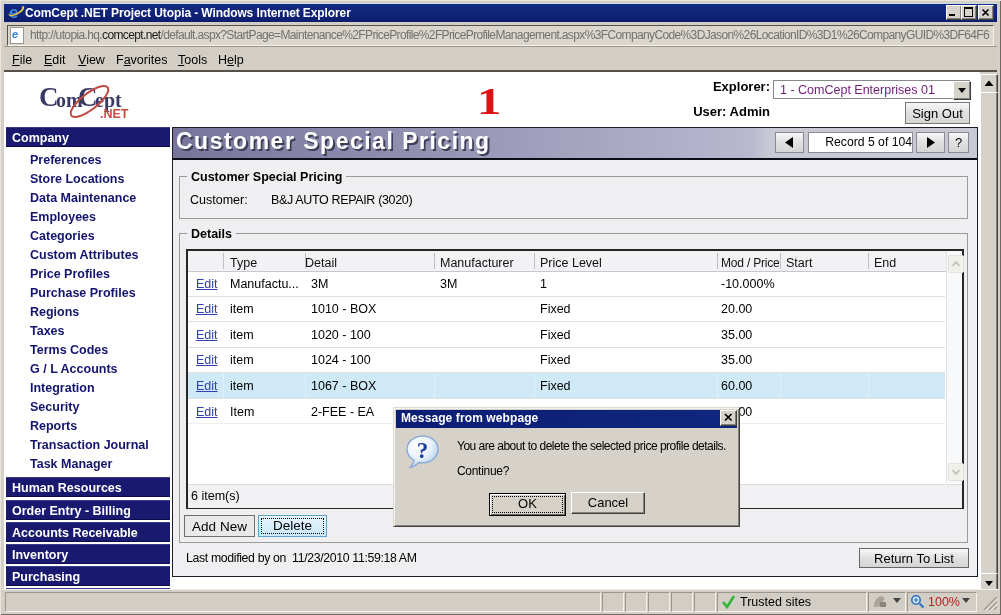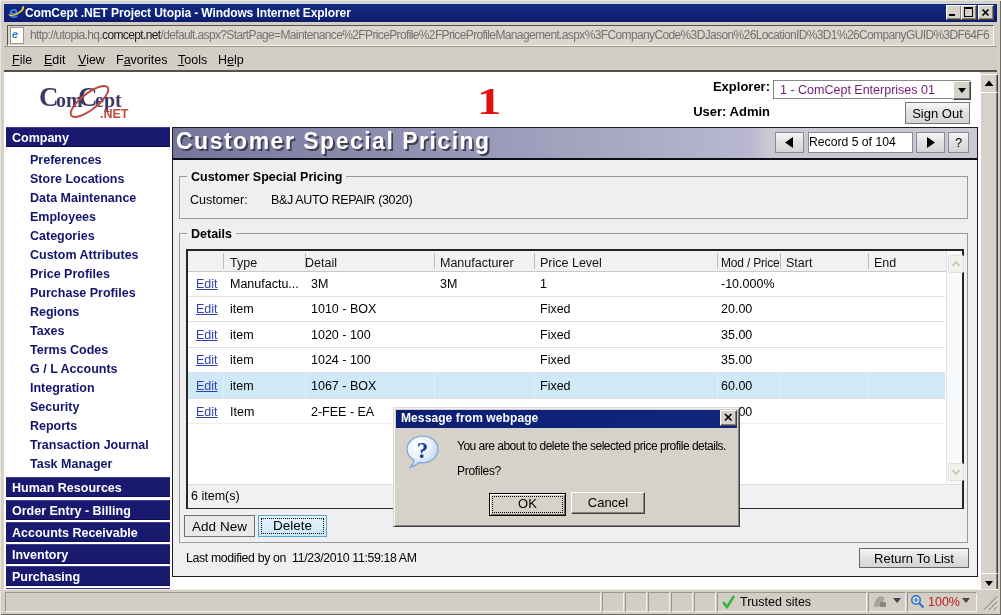--- a/index.html
+++ b/index.html
@@ -120,7 +120,7 @@
 <div class="ab btn" style="left:775px;top:132px;width:29px;height:21px"><svg width="27" height="19">
       <path d="M17 4l-8 5.5 8 5.5z" fill="#000"></path>
     </svg></div>
-<div class="ab" style="left:808px;top:132px;width:105px;height:21px;background:#fff;border:1px solid #8a8a92;box-sizing:border-box;font-size:12.2px;text-align:left;line-height:19px">Record 5 of 104</div>
+<div class="ab" style="left:808px;top:132px;width:105px;height:21px;background:#fff;border:1px solid #8a8a92;box-sizing:border-box;font-size:12.2px;text-align:right;line-height:19px">Record 5 of 104</div>
 <div class="ab btn" style="left:916px;top:132px;width:29px;height:21px"><svg width="27" height="19">
       <path d="M10 4l8 5.5-8 5.5z" fill="#000"></path>
     </svg></div>

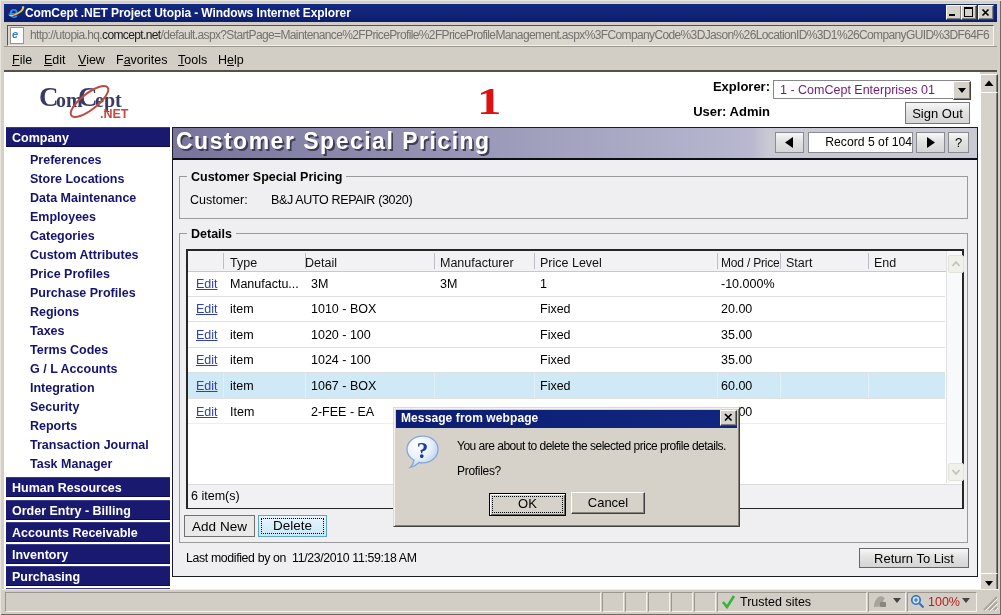--- a/index.html
+++ b/index.html
@@ -240,7 +240,7 @@
   <text x="17.5" y="22.5" font-family="Liberation Serif,serif" font-size="23" font-weight="bold" fill="#1d3e9d" text-anchor="middle">?</text>
 </svg>
 <div class="ab" style="left:457px;top:439px;font-size:12px;letter-spacing:-0.5px;color:#000">You are about to delete the selected price profile details.</div>
-<div class="ab" style="left:457px;top:464px;font-size:12px;letter-spacing:-0.3px;color:#000">Profiles?</div>
+<div class="ab" style="left:457px;top:464px;font-size:12px;letter-spacing:-0.3px;color:#000">Continue?</div>
 
 <div class="ab" style="left:489px;top:493px;width:75px;height:21px;background:#d6d2ca;border:1px solid #000;box-shadow:inset 1px 1px 0 #fff, inset -1px -1px 0 #6e6a63;font-size:13px;text-align:center;line-height:20px;outline:1px dotted #000;outline-offset:-4px">OK</div>
 <div class="ab" style="left:571px;top:492px;width:74px;height:22px;background:#d6d2ca;border-top:1px solid #fff;border-left:1px solid #fff;border-right:1px solid #404040;border-bottom:1px solid #404040;box-shadow:inset -1px -1px 0 #87837b;box-sizing:border-box;font-size:13px;text-align:center;line-height:20px">Cancel</div>

